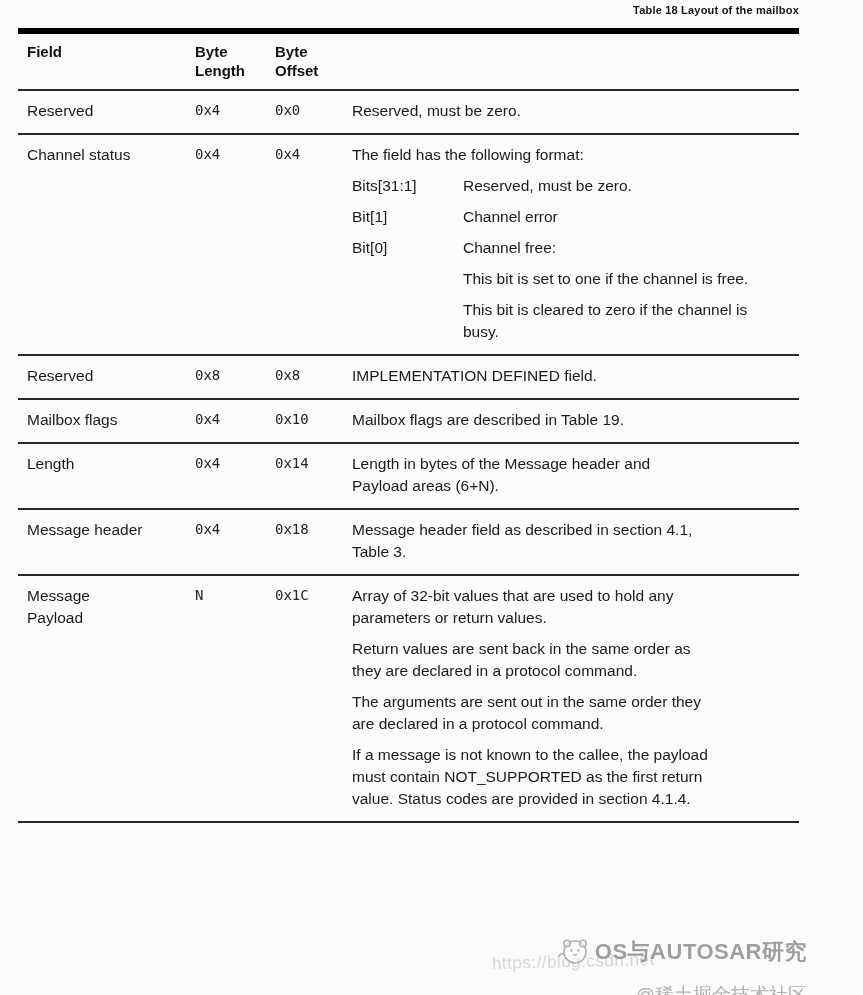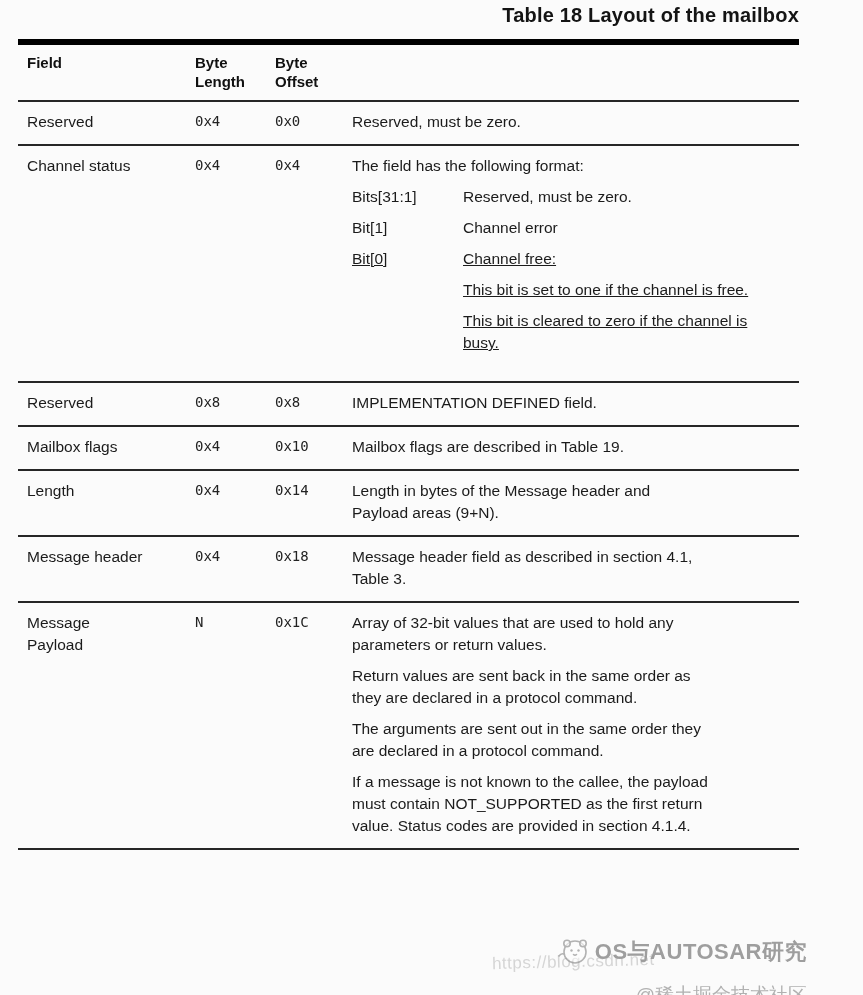--- a/index.html
+++ b/index.html
@@ -17,7 +17,7 @@
   .caption {
     width: 781px;
     text-align: right;
-    font-size: 20px;
+    font-size: 11px;
     font-weight: bold;
     letter-spacing: 0.2px;
     margin: 2px 0 12px 0;

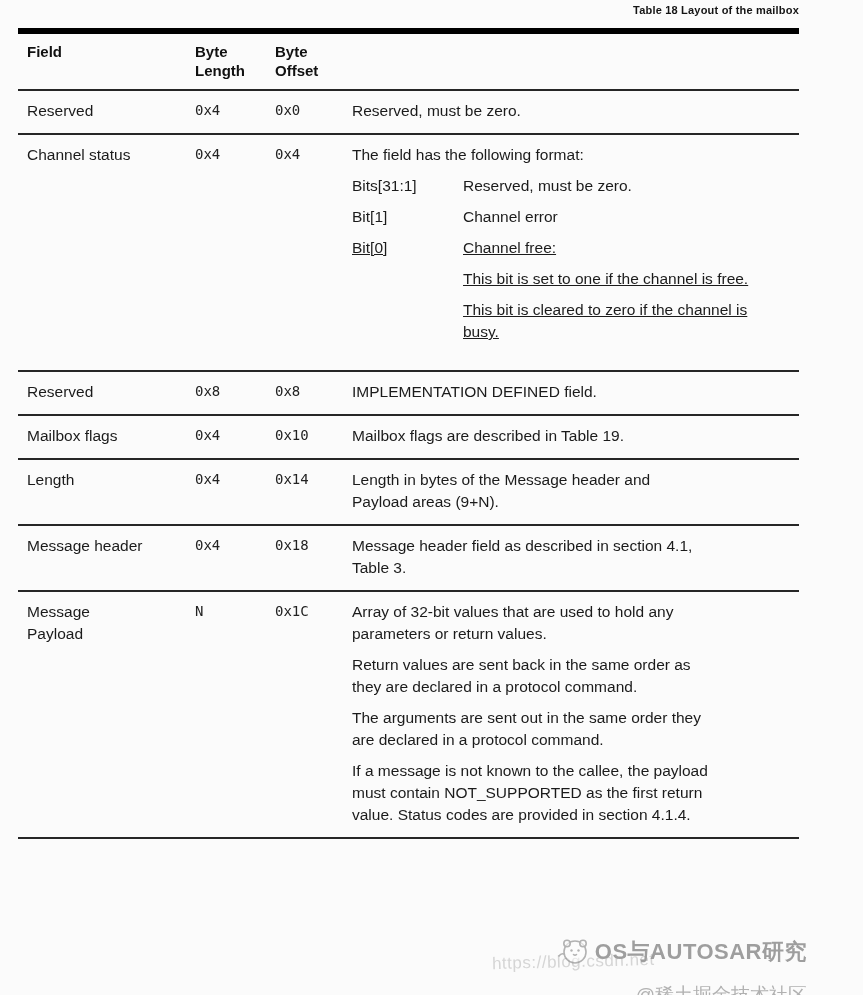--- a/index.html
+++ b/index.html
@@ -46,7 +46,7 @@
   .cell-desc p:last-child { margin-bottom: 0; }
 
   .bit-row { display: flex; margin-bottom: 9px; }
-  .bit-row:last-child { margin-bottom: 16px; text-decoration: underline; }
+  .bit-row:last-child { margin-bottom: 0; }
   .bit-label { width: 111px; flex: 0 0 111px; }
   .bit-text { max-width: 300px; }
   .bit-text p { margin: 0 0 9px 0; max-width: 300px; }

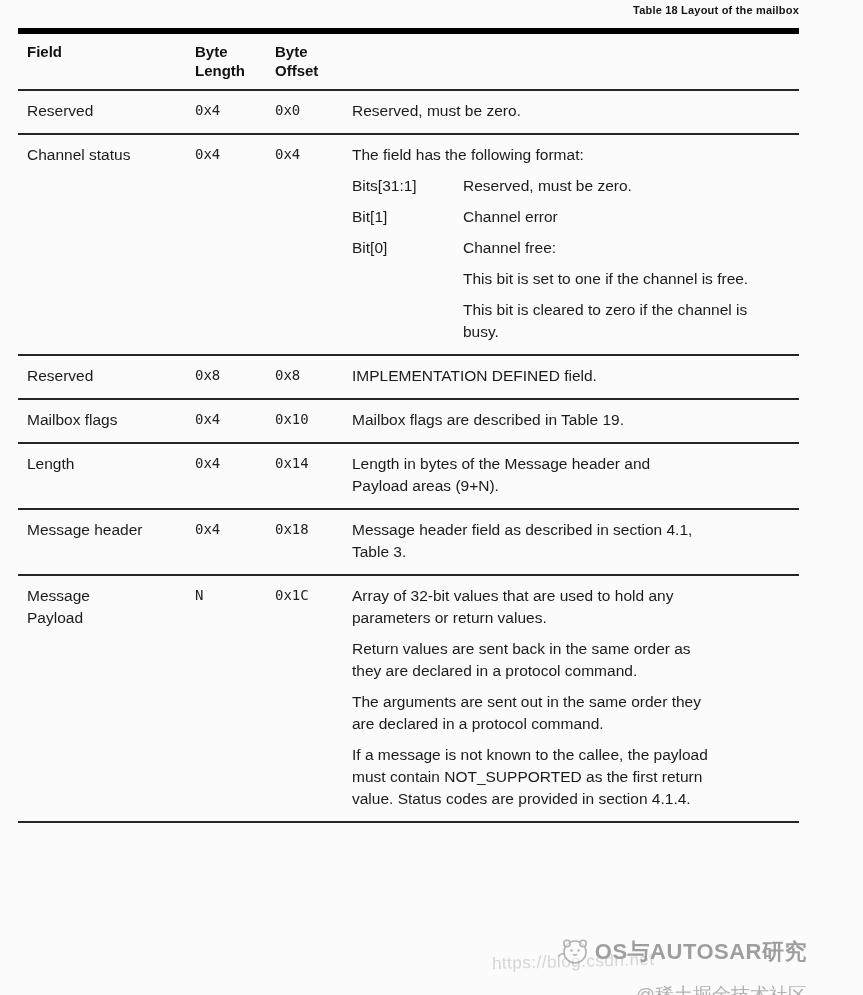--- a/index.html
+++ b/index.html
@@ -166,7 +166,7 @@
       <div class="cell-mono">0x4</div>
       <div class="cell-mono">0x14</div>
       <div class="cell-desc">
-        <p>Length in bytes of the Message header and Payload areas (9+N).</p>
+        <p>Length in bytes of the Message header and Payload areas (6+N).</p>
       </div>
     </div>
 

